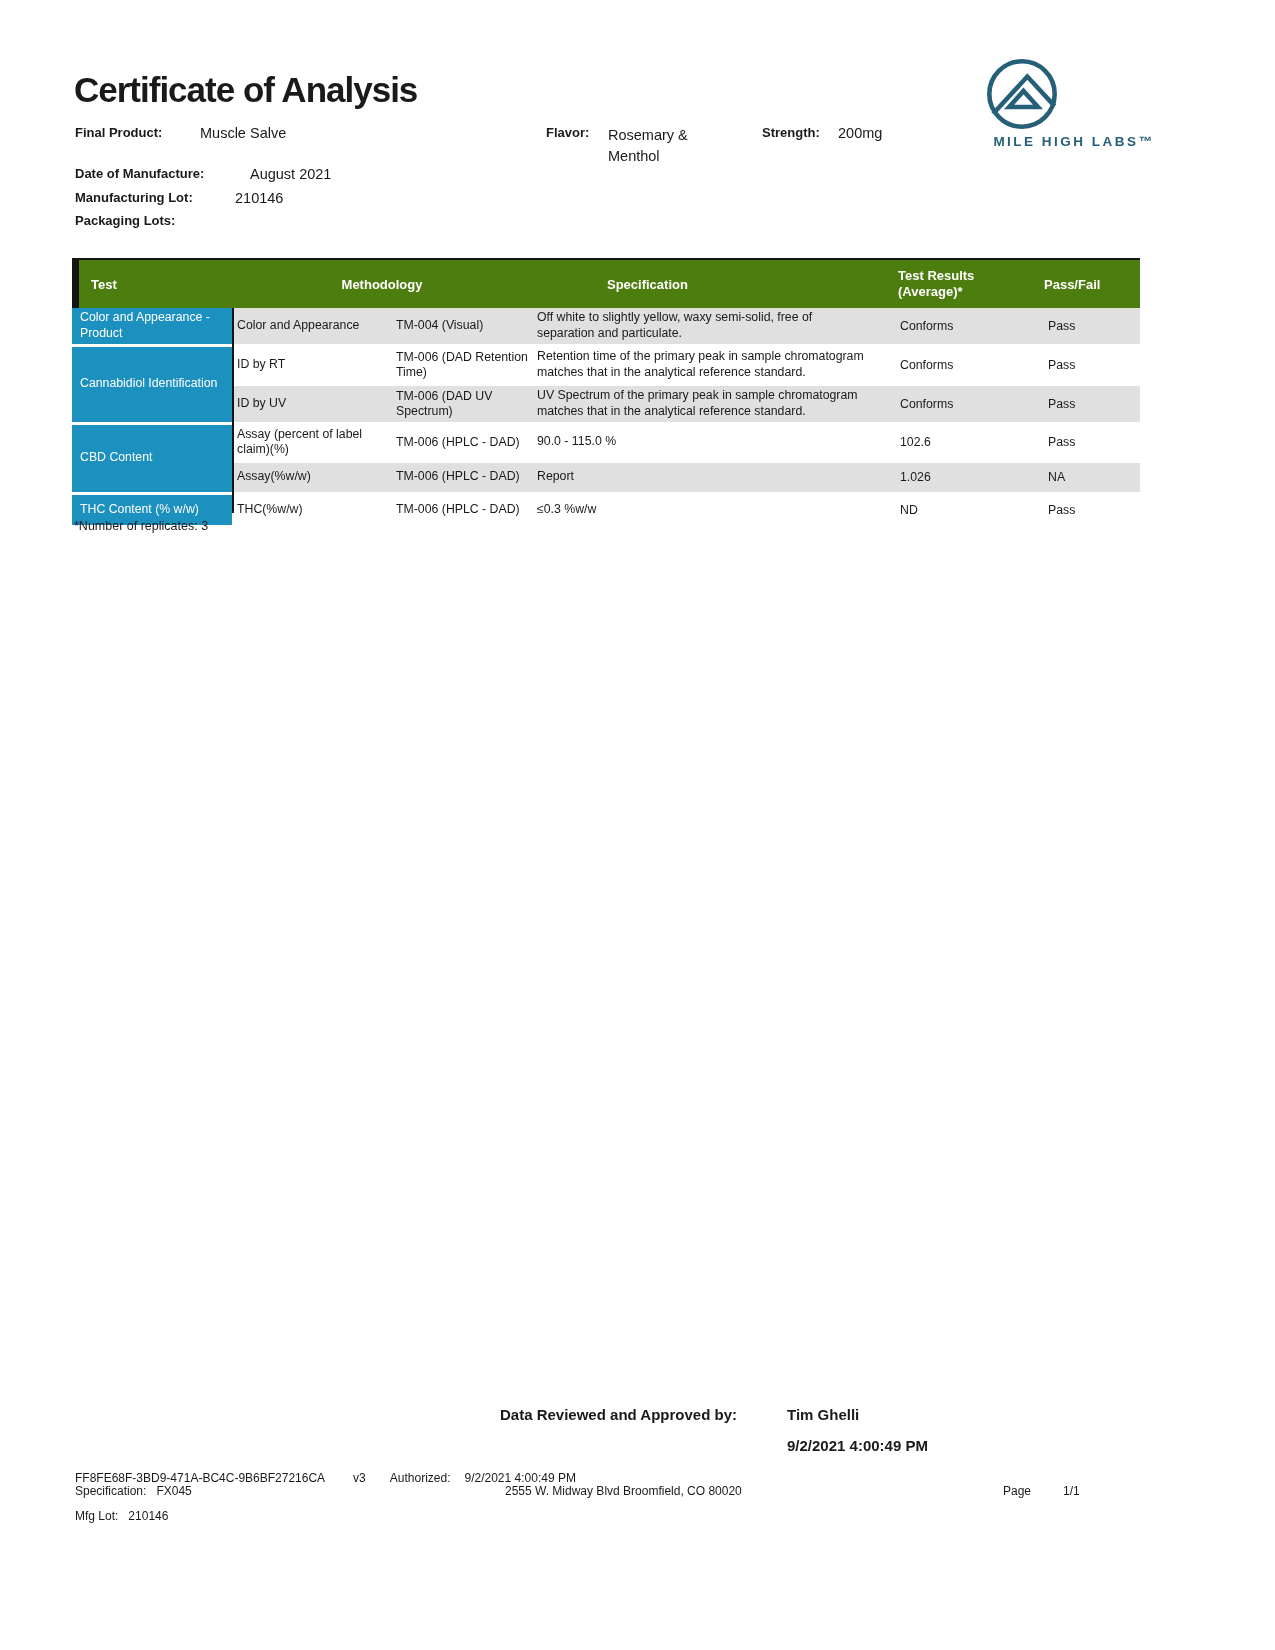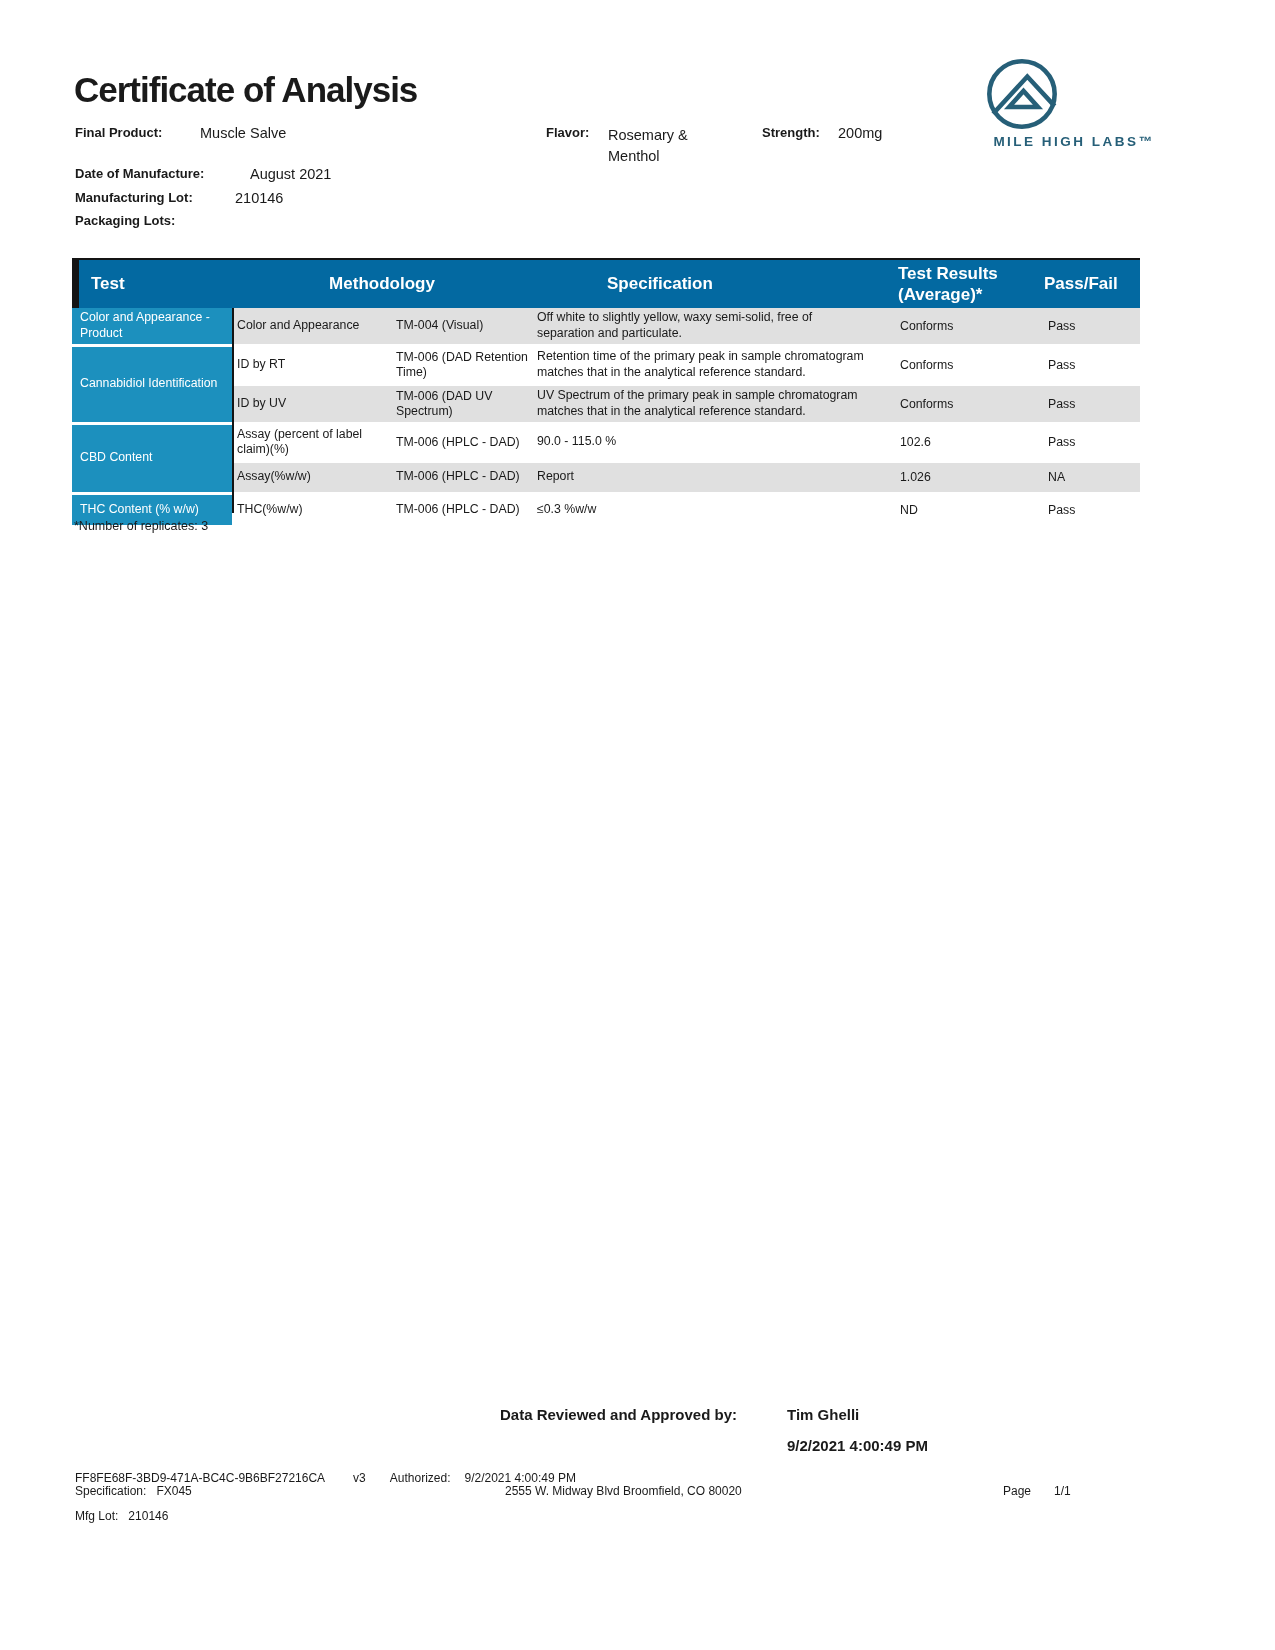--- a/index.html
+++ b/index.html
@@ -27,7 +27,7 @@
   .coa-wrap { left:72px; top:258px; width:1068px; }
   .coa-head {
     display:flex; height:50px; box-sizing:border-box;
-    background:#0369a1; color:#ffffff; font-weight:700; font-size:17px;
+    background:#4d7c0f; color:#ffffff; font-weight:700; font-size:13px;
     border-top:2px solid #141414; border-left:7px solid #141414;
   }
   .hc { display:flex; align-items:center; box-sizing:border-box; }

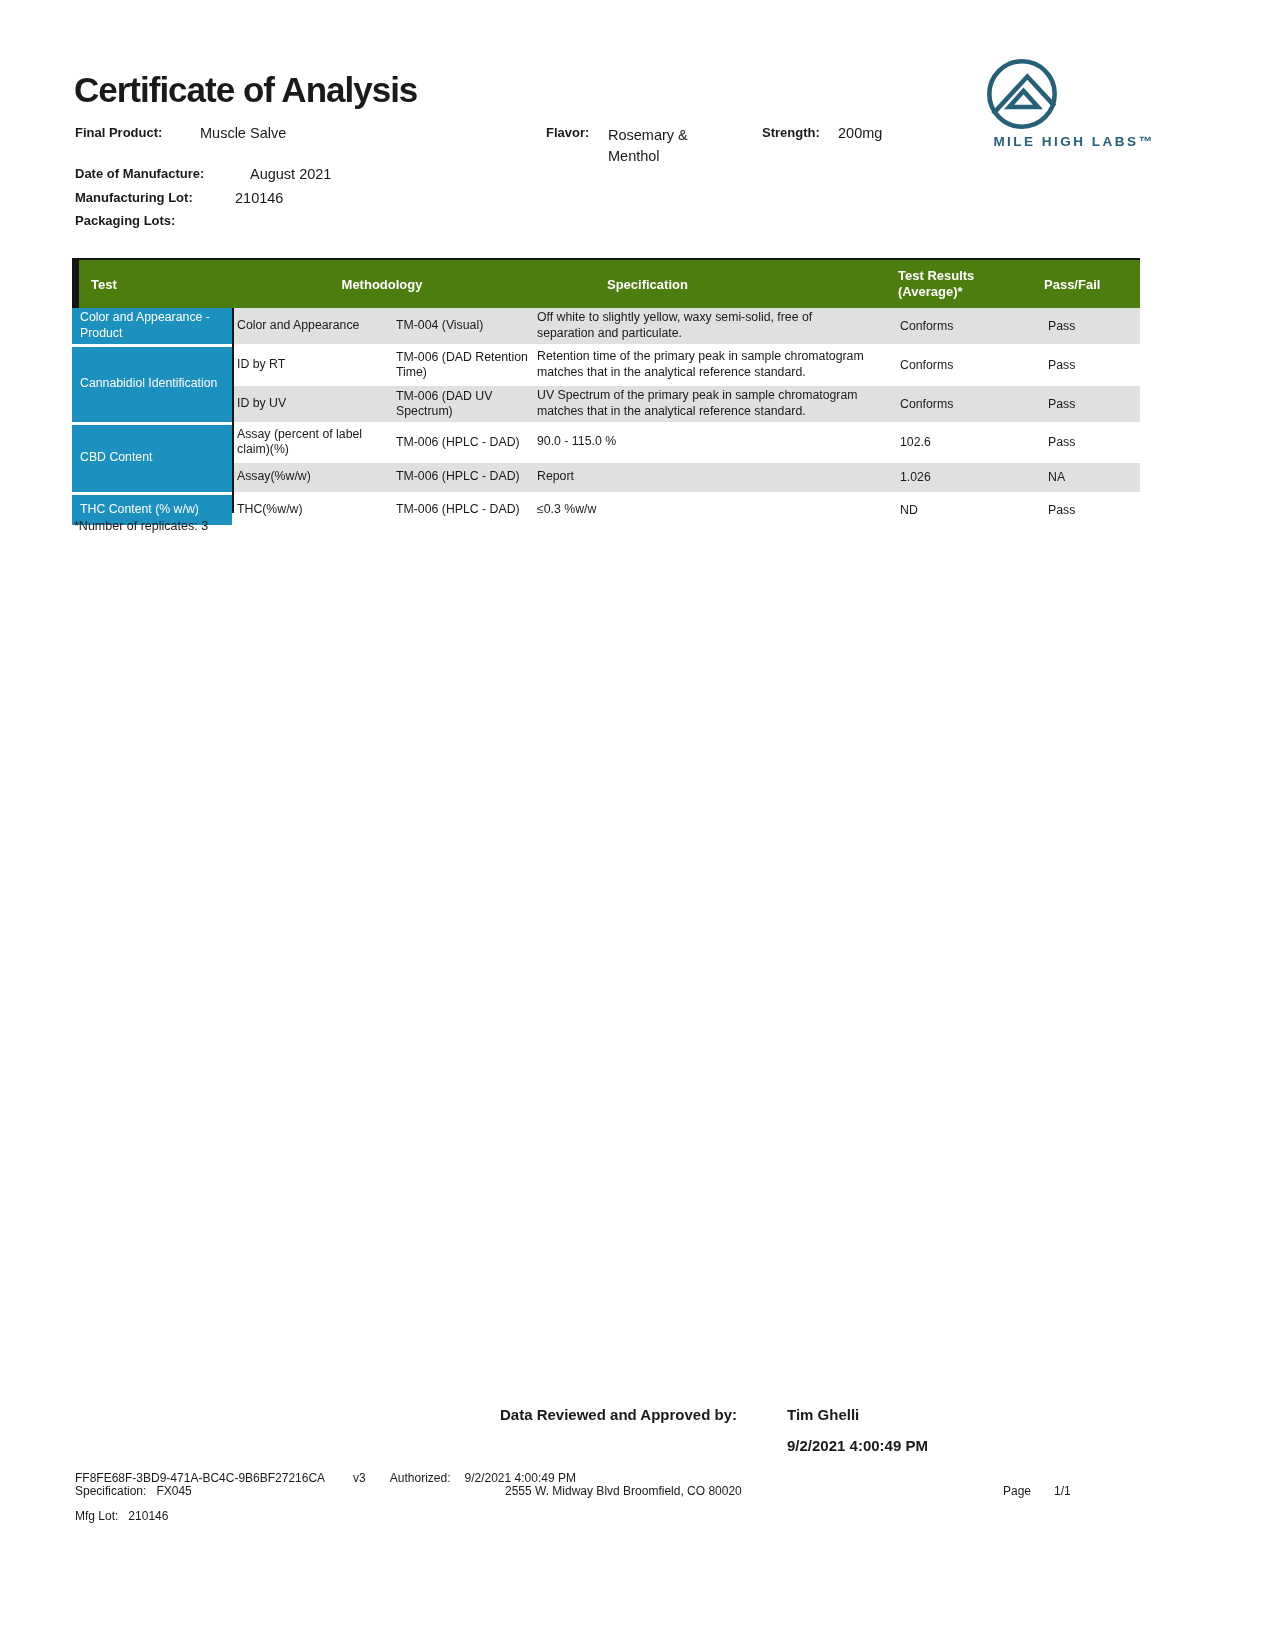--- a/index.html
+++ b/index.html
@@ -68,7 +68,7 @@
   .ft-mfg { left:75px; top:1509px; }
   .ft-addr { left:505px; top:1484px; }
   .ft-page { left:1003px; top:1484px; }
-  .ft-page .pnum { margin-left:23px; }
+  .ft-page .pnum { margin-left:32px; }
   .ft-auth { left:75px; top:1471px; }
   .ft-auth .v { margin-left:28px; }
   .ft-auth .al { margin-left:24px; }

